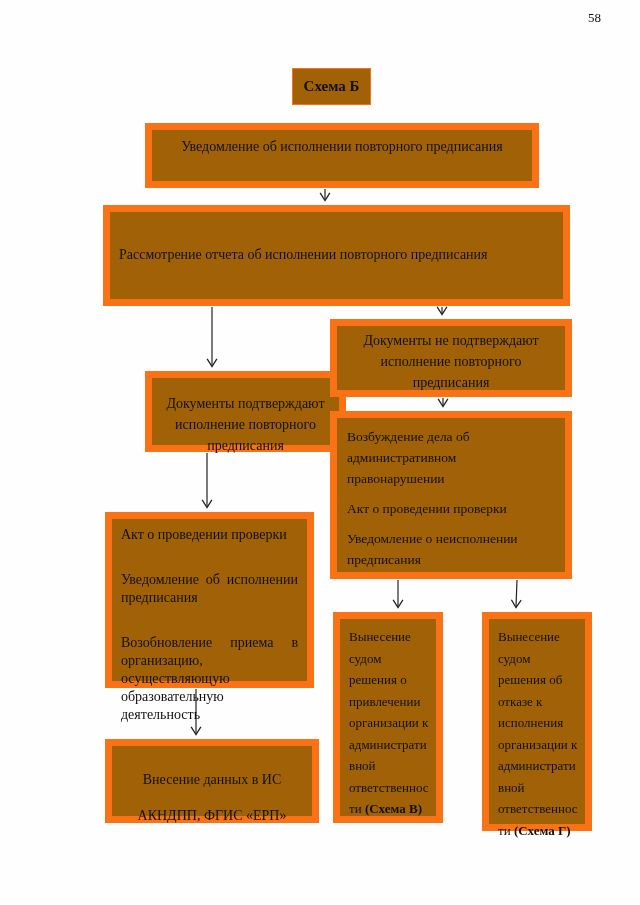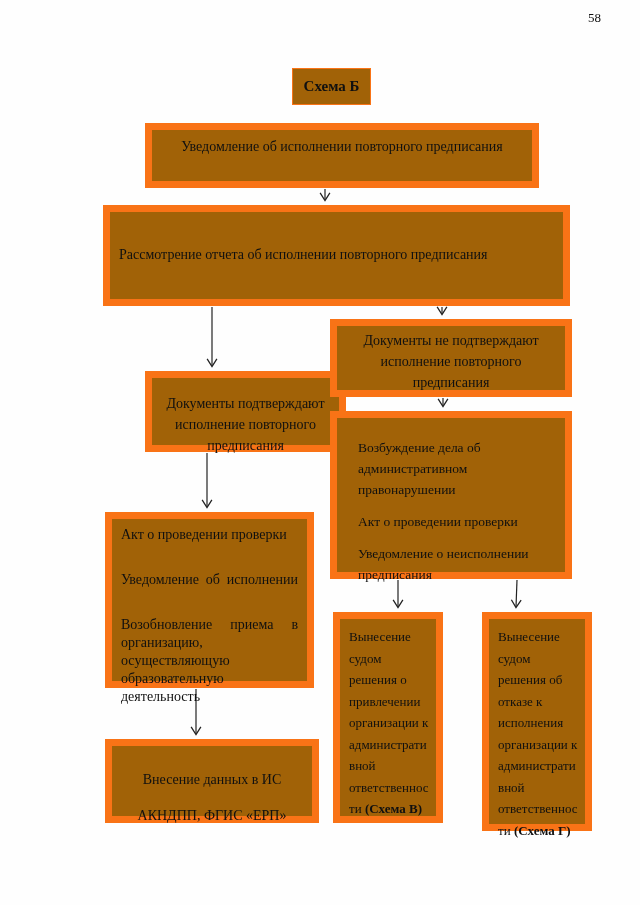--- a/index.html
+++ b/index.html
@@ -69,7 +69,7 @@
     left: 330px; top: 411px; width: 242px; height: 168px;
     padding: 8px 10px; font-size: 13.5px;
   }
-  .case-box p { margin: 11px; max-width: 200px; line-height: 21px; }
+  .case-box p { margin: 0; max-width: 200px; line-height: 21px; }
   .case-box p + p { margin-top: 9px; }
   .court-box {
     width: 110px;

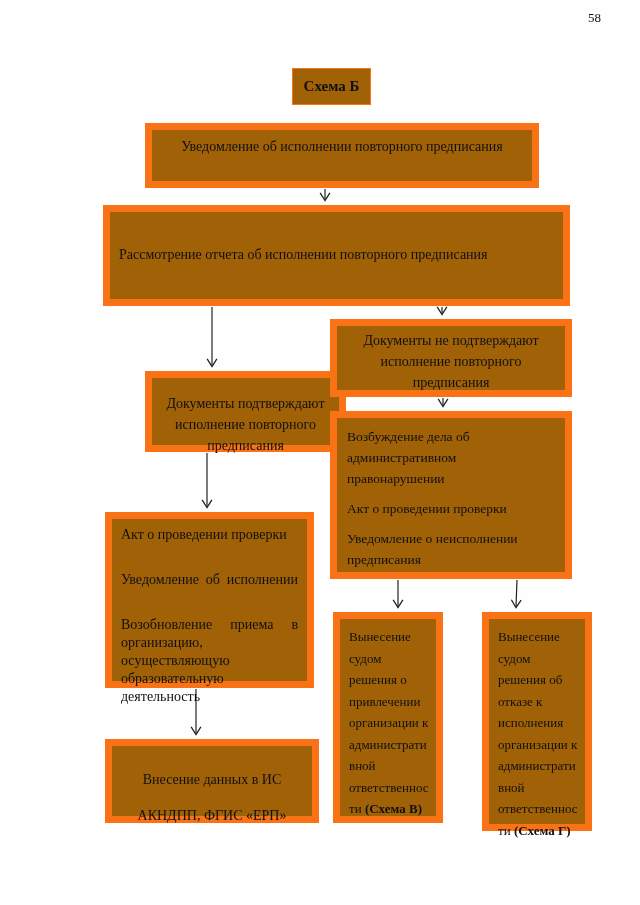--- a/index.html
+++ b/index.html
@@ -130,6 +130,7 @@
   <div class="box resume-box">
     <div class="rline">Акт о проведении проверки</div>
     <div class="rline just gap">Уведомление об исполнении</div>
+    <div class="rline">предписания</div>
     <div class="rline just gap">Возобновление приема в</div>
     <div class="rline">организацию,</div>
     <div class="rline">осуществляющую</div>

